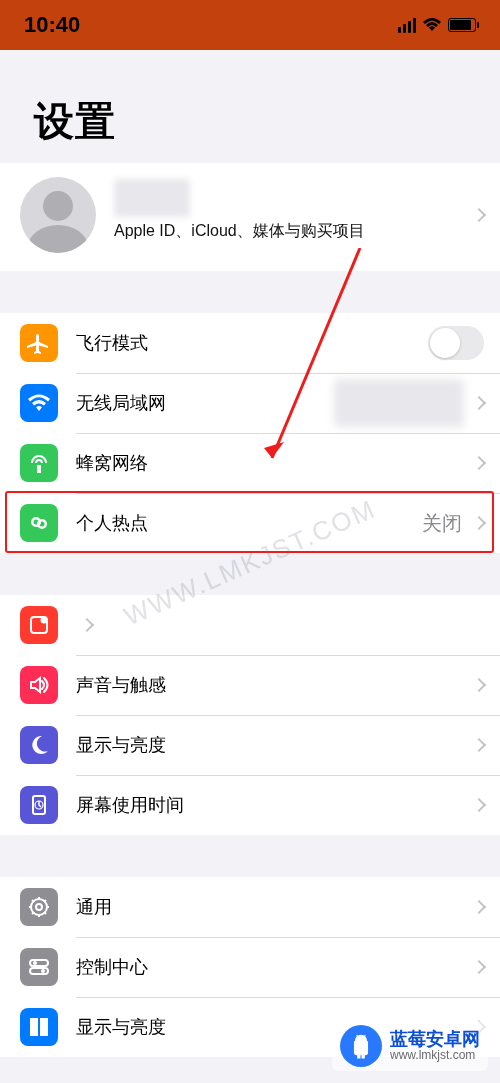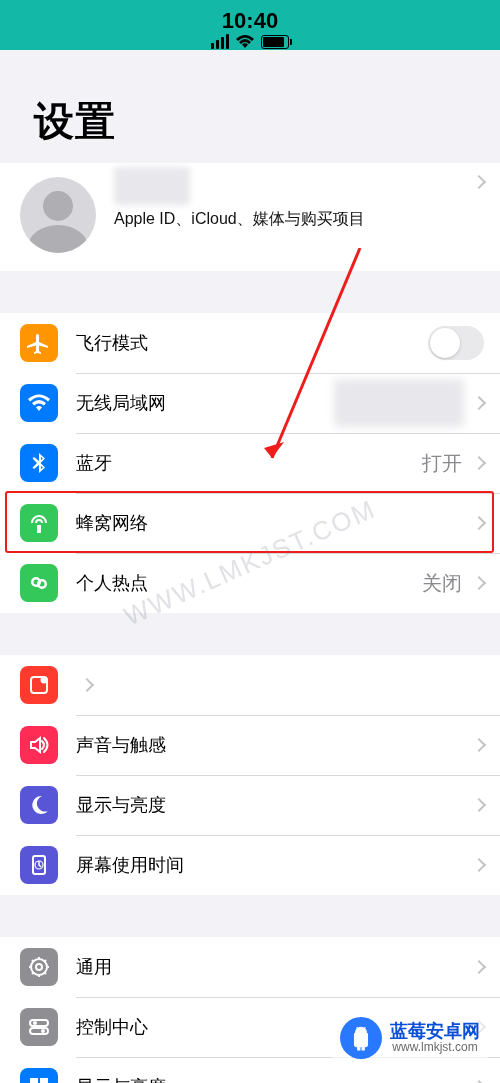--- a/index.html
+++ b/index.html
@@ -15,10 +15,9 @@
       display: flex;
       justify-content: space-between;
       align-items: center;
-      padding: 8px 24px;
+      padding: 19px 24px;
       height: 50px;
-      background: #14b8a6;
-      flex-direction: column;
+      background: #c2410c;
     }
     .status-time { font-size: 22px; font-weight: 600; }
     .status-icons { display: flex; gap: 6px; align-items: center; }

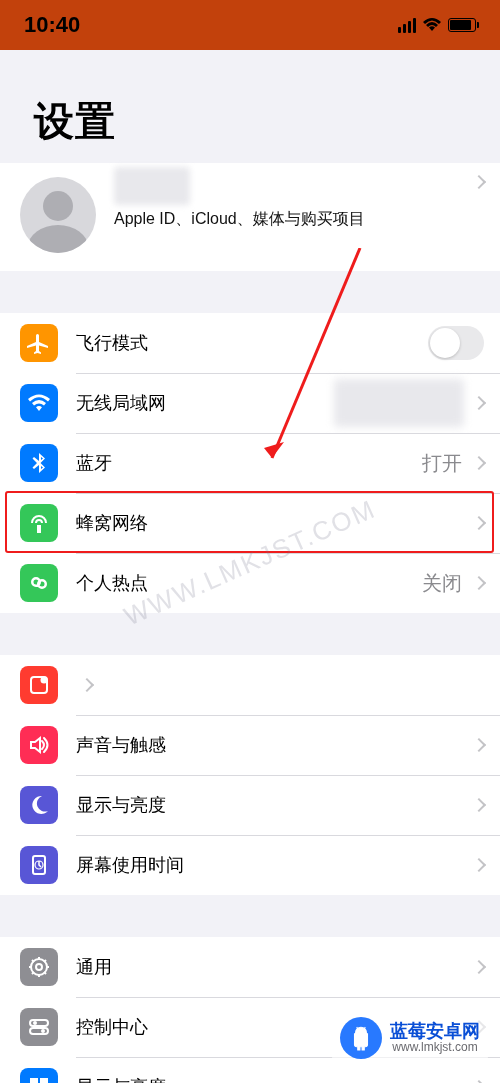--- a/index.html
+++ b/index.html
@@ -44,7 +44,7 @@
 
     .profile-row {
       display: flex;
-      align-items: flex-start;
+      align-items: center;
       padding: 14px 16px 18px 20px;
       background: #fff;
       position: relative;

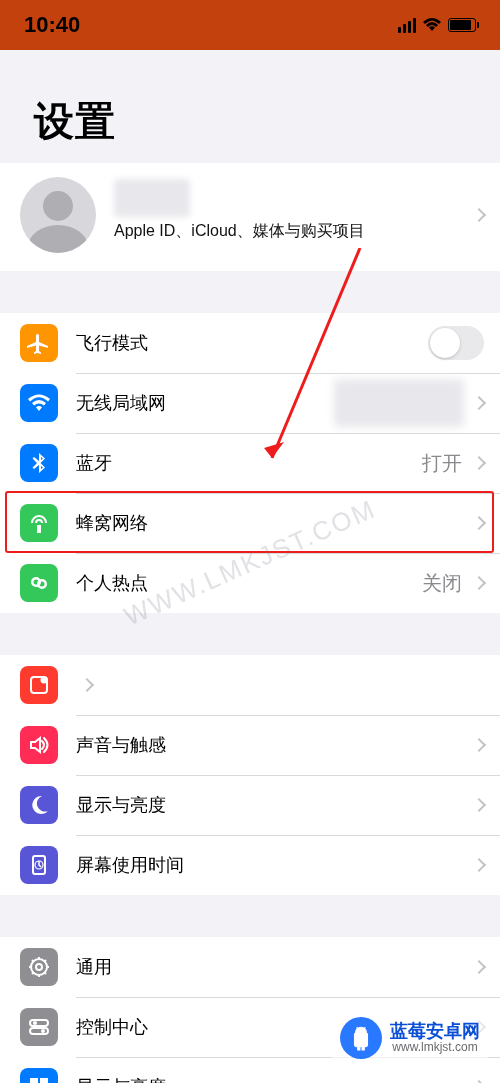--- a/index.html
+++ b/index.html
@@ -207,16 +207,6 @@
     <div class="chevron"></div>
   </div>
   <div class="row">
-    <div class="row-icon ic-blue">
-      <svg class="inner-icon" viewBox="0 0 24 24">
-          <path d="M12 2v8L7 6l-1.5 1.5L10 12l-4.5 4.5L7 18l5-4v8l6-5.5L13.5 12 18 7.5 12 2zm2 4l2 1.5L14 9V6zm0 12v-3l2 1.5L14 18z" fill="#fff"></path>
-        </svg>
-    </div>
-    <div class="row-label">蓝牙</div>
-    <div class="row-value">打开</div>
-    <div class="chevron"></div>
-  </div>
-  <div class="row">
     <div class="row-icon ic-green">
       <svg class="inner-icon" viewBox="0 0 24 24">
           <path d="M12 8a4 4 0 0 1 4 4h-2a2 2 0 0 0-4 0H8a4 4 0 0 1 4-4zm0-4a8 8 0 0 1 8 8h-2a6 6 0 0 0-12 0H4a8 8 0 0 1 8-8zm-2 10h4v8h-4z" fill="#fff"></path>

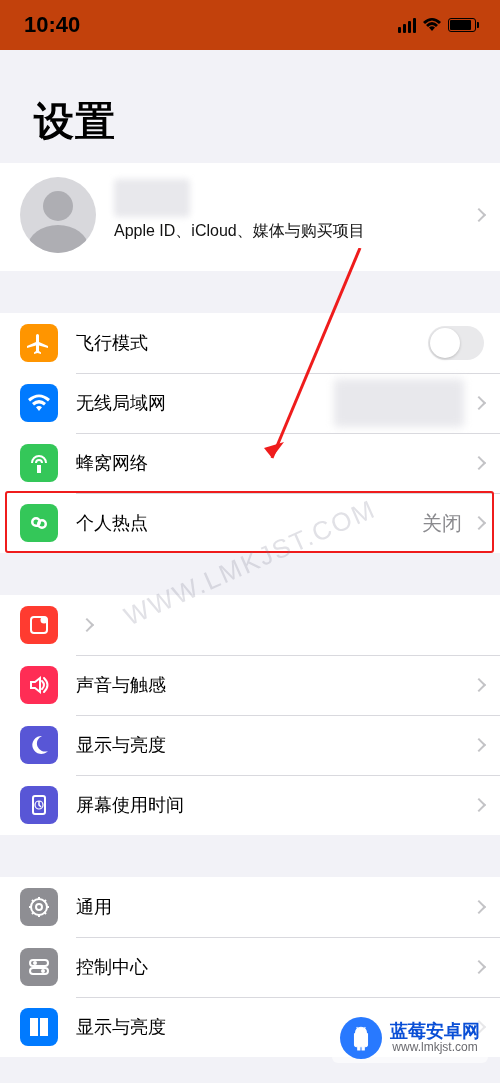--- a/index.html
+++ b/index.html
@@ -131,9 +131,9 @@
     .arrow-svg { position: absolute; pointer-events: none; }
 
     .watermark-logo {
-      position: absolute; right: 12px; bottom: 20px;
+      position: absolute; right: 12px; bottom: 12px;
       display: flex; align-items: center; gap: 8px;
-      background: rgba(255,255,255,0.6); padding: 4px 8px; border-radius: 6px; text-align: center;
+      background: rgba(255,255,255,0.6); padding: 4px 8px; border-radius: 6px;
     }
     .logo-android {
       width: 42px; height: 42px; background: #2879ff; border-radius: 50%;

